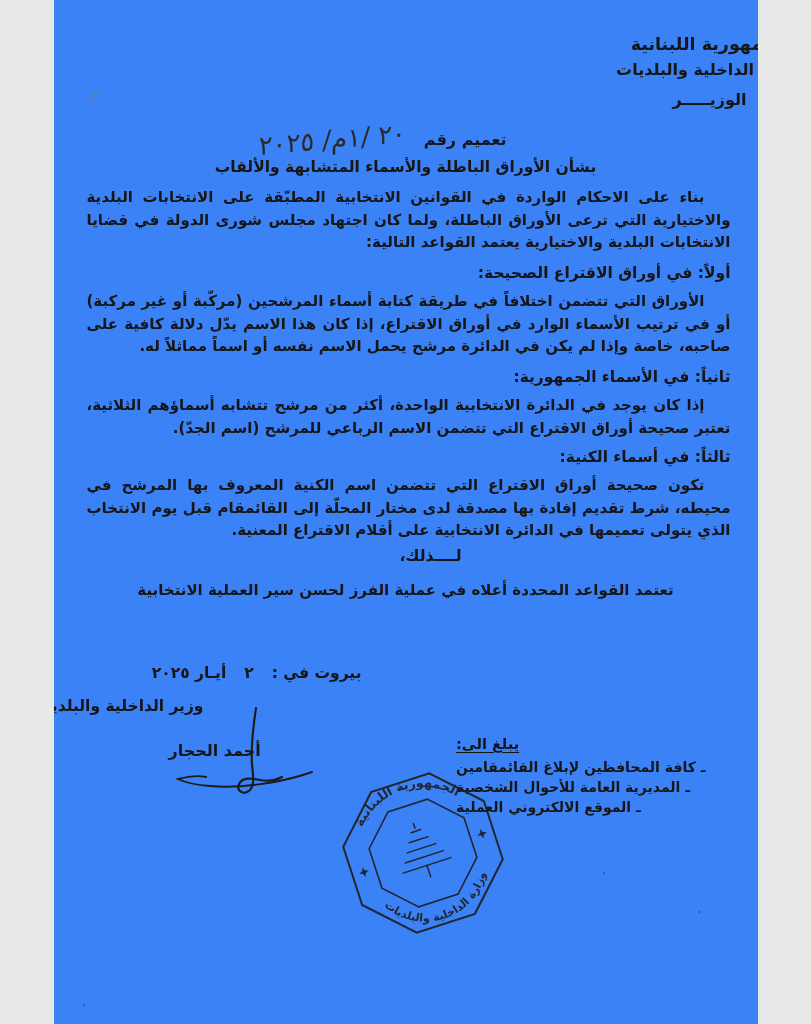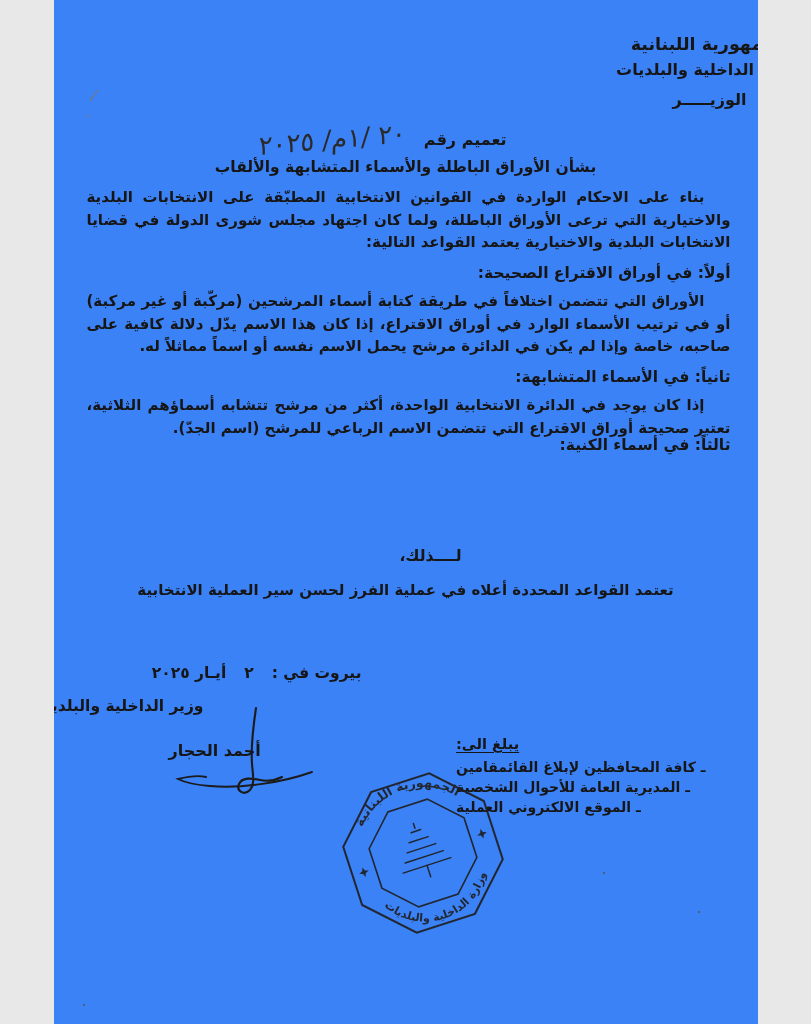--- a/index.html
+++ b/index.html
@@ -74,7 +74,7 @@
   <div class="abs sec-head" style="top:264px;">أولاً: في أوراق الاقتراع الصحيحة:</div>
   <div class="abs para" style="top:290px;">الأوراق التي تتضمن اختلافاً في طريقة كتابة أسماء المرشحين (مركّبة أو غير مركبة) أو في ترتيب الأسماء الوارد في أوراق الاقتراع، إذا كان هذا الاسم يدّل دلالة كافية على صاحبه، خاصة وإذا لم يكن في الدائرة مرشح يحمل الاسم نفسه أو اسماً مماثلاً له.</div>
 
-  <div class="abs sec-head" style="top:368px;">ثانياً: في الأسماء المتشابهة:</div>
+  <div class="abs sec-head" style="top:368px;">ثانياً: في الأسماء الجمهورية:</div>
   <div class="abs para" style="top:394px;">إذا كان يوجد في الدائرة الانتخابية الواحدة، أكثر من مرشح تتشابه أسماؤهم الثلاثية، تعتبر صحيحة أوراق الاقتراع التي تتضمن الاسم الرباعي للمرشح (اسم الجدّ).</div>
 
   <div class="abs sec-head" style="top:436px;margin-left:44px;">ثالثاً: في أسماء الكنية:</div>

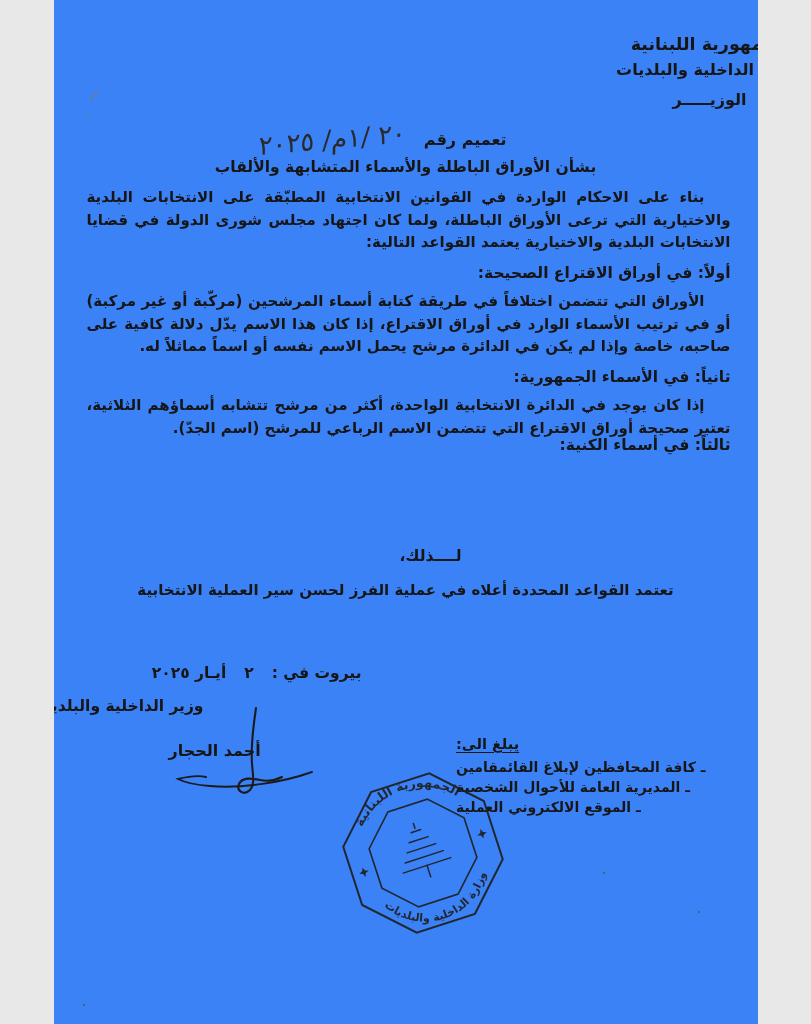--- a/index.html
+++ b/index.html
@@ -77,7 +77,7 @@
   <div class="abs sec-head" style="top:368px;">ثانياً: في الأسماء الجمهورية:</div>
   <div class="abs para" style="top:394px;">إذا كان يوجد في الدائرة الانتخابية الواحدة، أكثر من مرشح تتشابه أسماؤهم الثلاثية، تعتبر صحيحة أوراق الاقتراع التي تتضمن الاسم الرباعي للمرشح (اسم الجدّ).</div>
 
-  <div class="abs sec-head" style="top:436px;margin-left:44px;">ثالثاً: في أسماء الكنية:</div>
+  <div class="abs sec-head" style="top:448px;margin-left:44px;">ثالثاً: في أسماء الكنية:</div>
 
   <div class="abs therefore">لــــذلك،</div>
   <div class="abs decision">تعتمد القواعد المحددة أعلاه في عملية الفرز لحسن سير العملية الانتخابية</div>

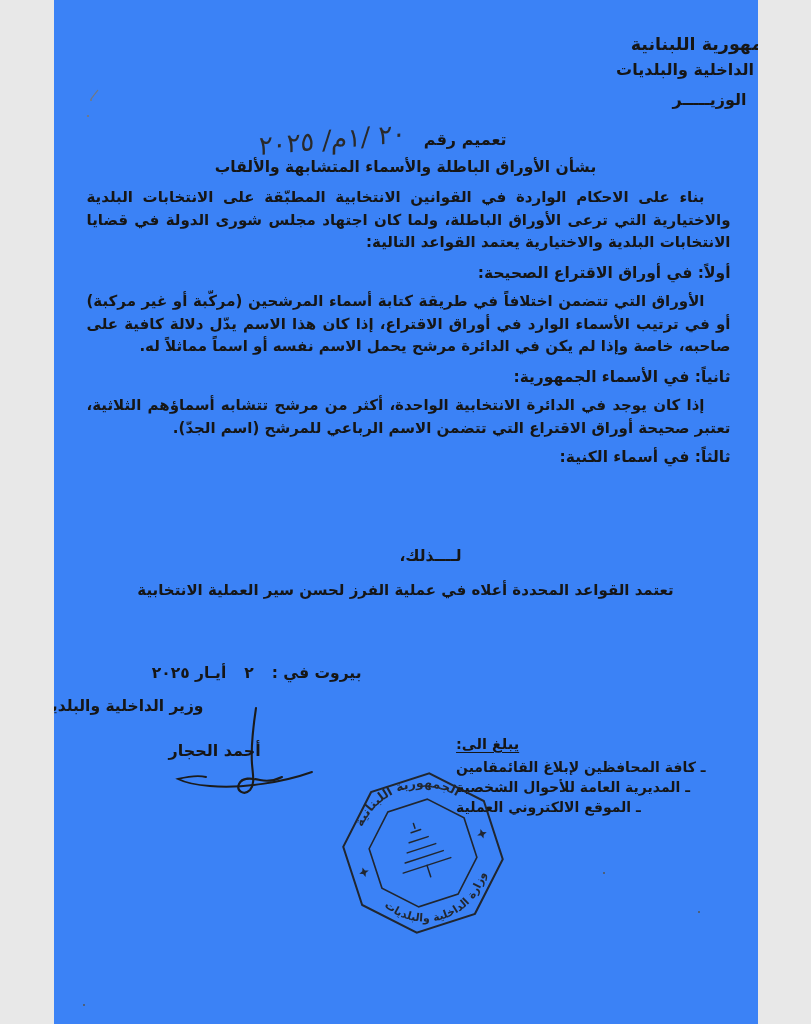--- a/index.html
+++ b/index.html
@@ -78,6 +78,7 @@
   <div class="abs para" style="top:394px;">إذا كان يوجد في الدائرة الانتخابية الواحدة، أكثر من مرشح تتشابه أسماؤهم الثلاثية، تعتبر صحيحة أوراق الاقتراع التي تتضمن الاسم الرباعي للمرشح (اسم الجدّ).</div>
 
   <div class="abs sec-head" style="top:448px;margin-left:44px;">ثالثاً: في أسماء الكنية:</div>
+  <div class="abs para" style="top:474px;">تكون صحيحة أوراق الاقتراع التي تتضمن اسم الكنية المعروف بها المرشح في محيطه، شرط تقديم إفادة بها مصدقة لدى مختار المحلّة إلى القائمقام قبل يوم الانتخاب الذي يتولى تعميمها في الدائرة الانتخابية على أقلام الاقتراع المعنية.</div>
 
   <div class="abs therefore">لــــذلك،</div>
   <div class="abs decision">تعتمد القواعد المحددة أعلاه في عملية الفرز لحسن سير العملية الانتخابية</div>

